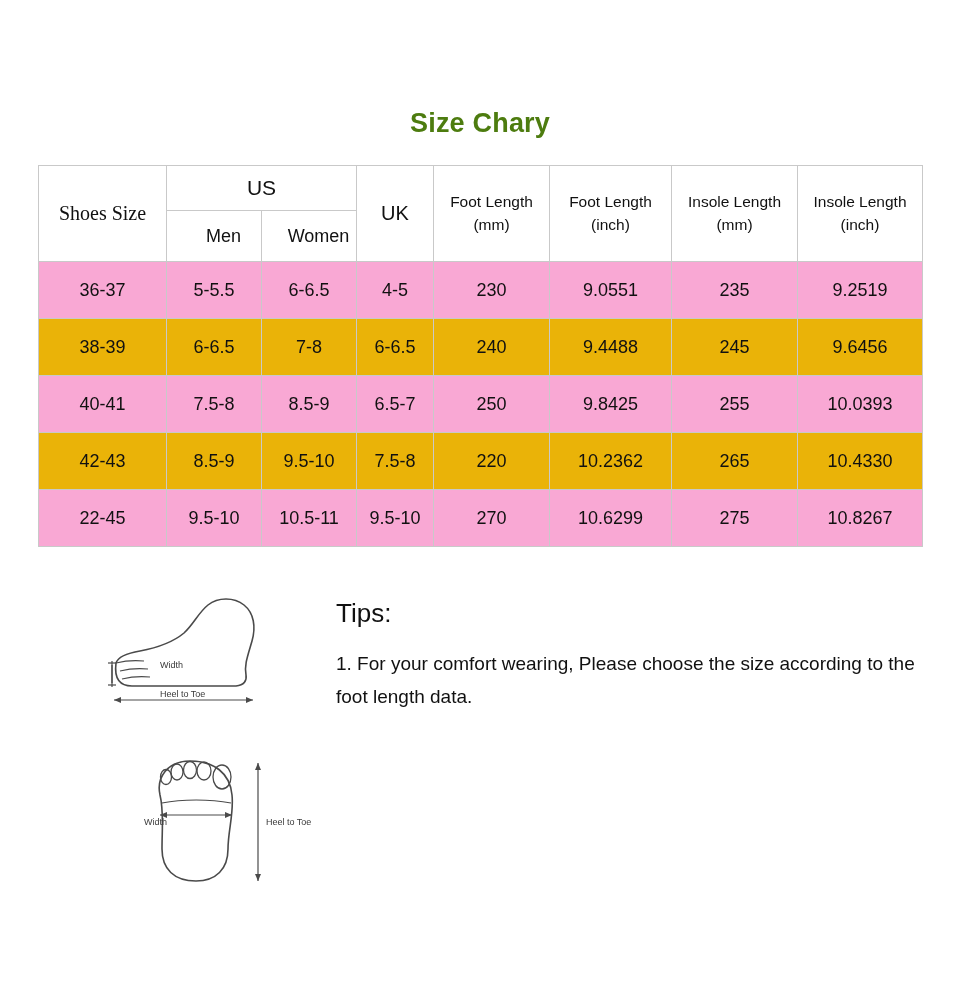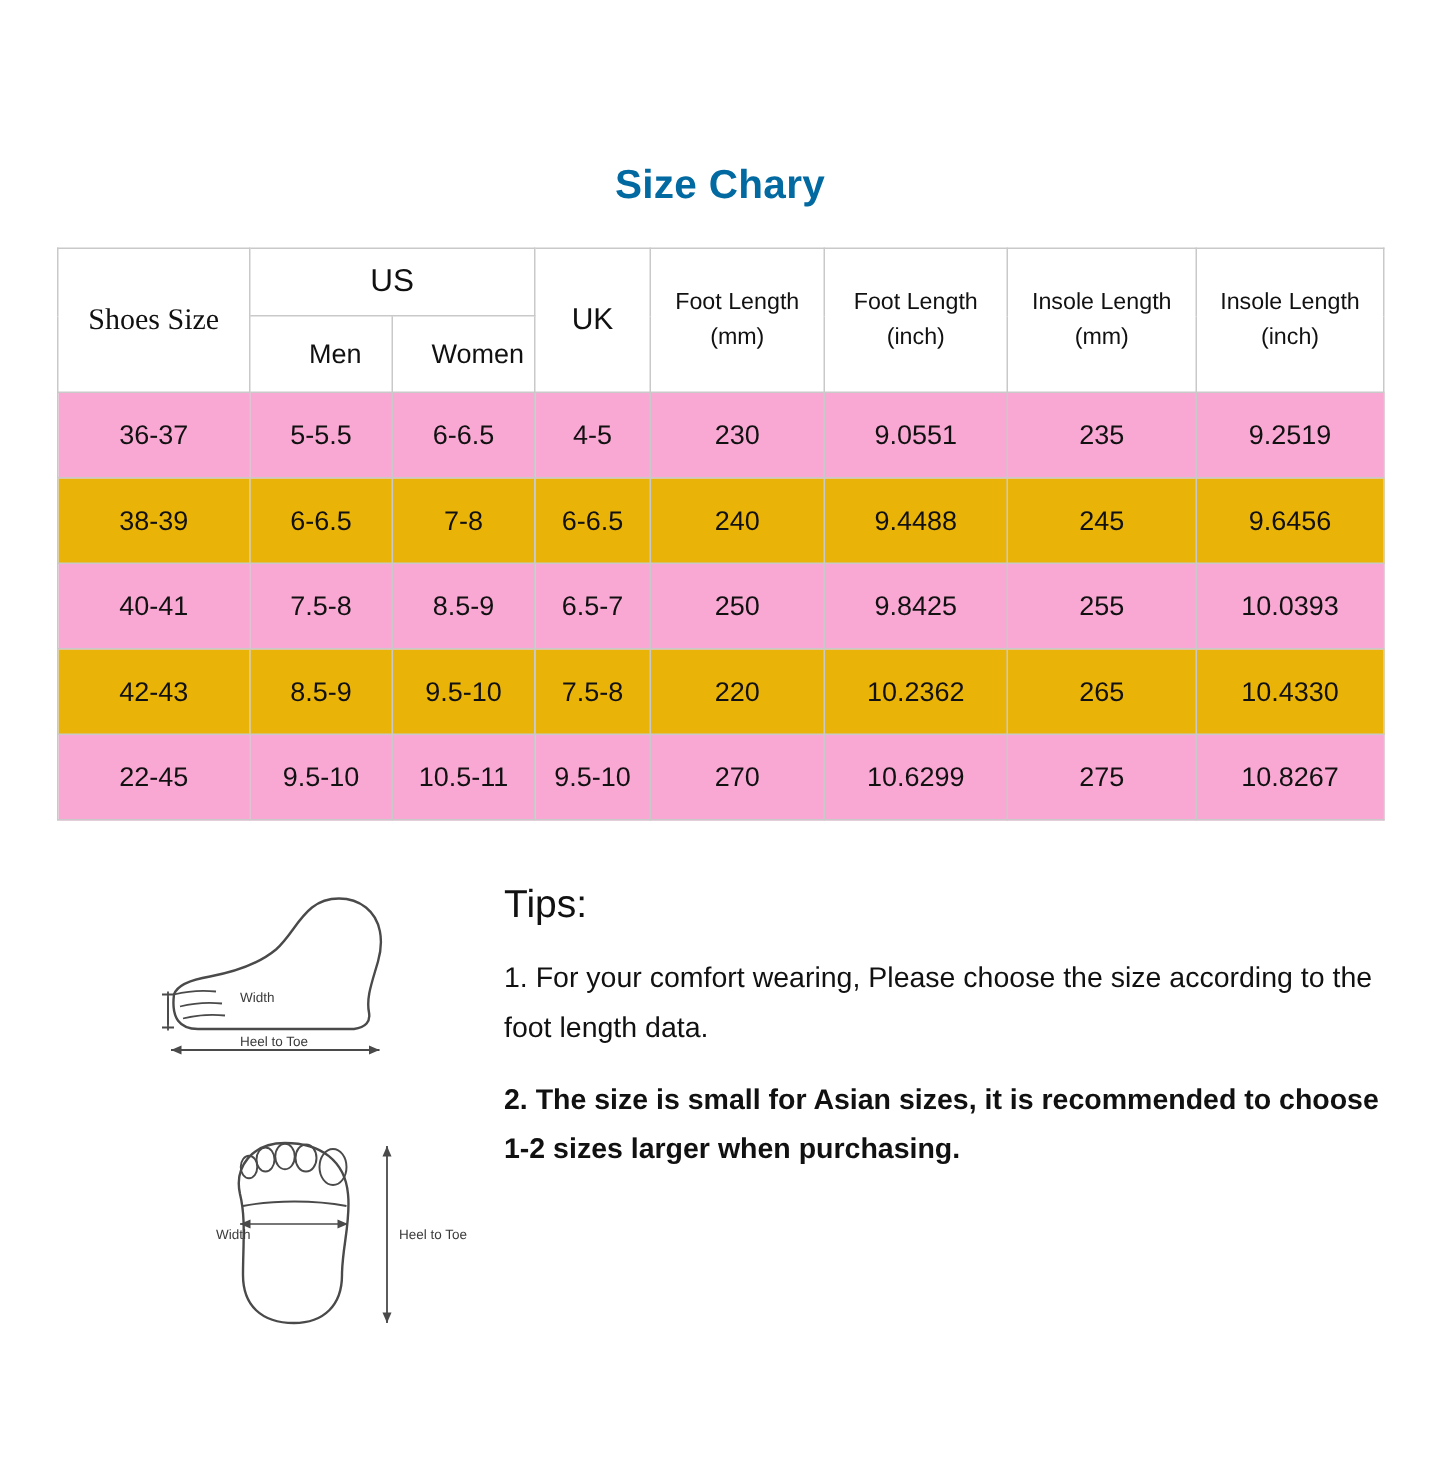--- a/index.html
+++ b/index.html
@@ -22,7 +22,7 @@
     font-weight: bold;
     margin-top: 108px;
     letter-spacing: 0.2px;
-    color: #0369a1;
+    color: #4d7c0f;
   }
 
   .table-wrap {

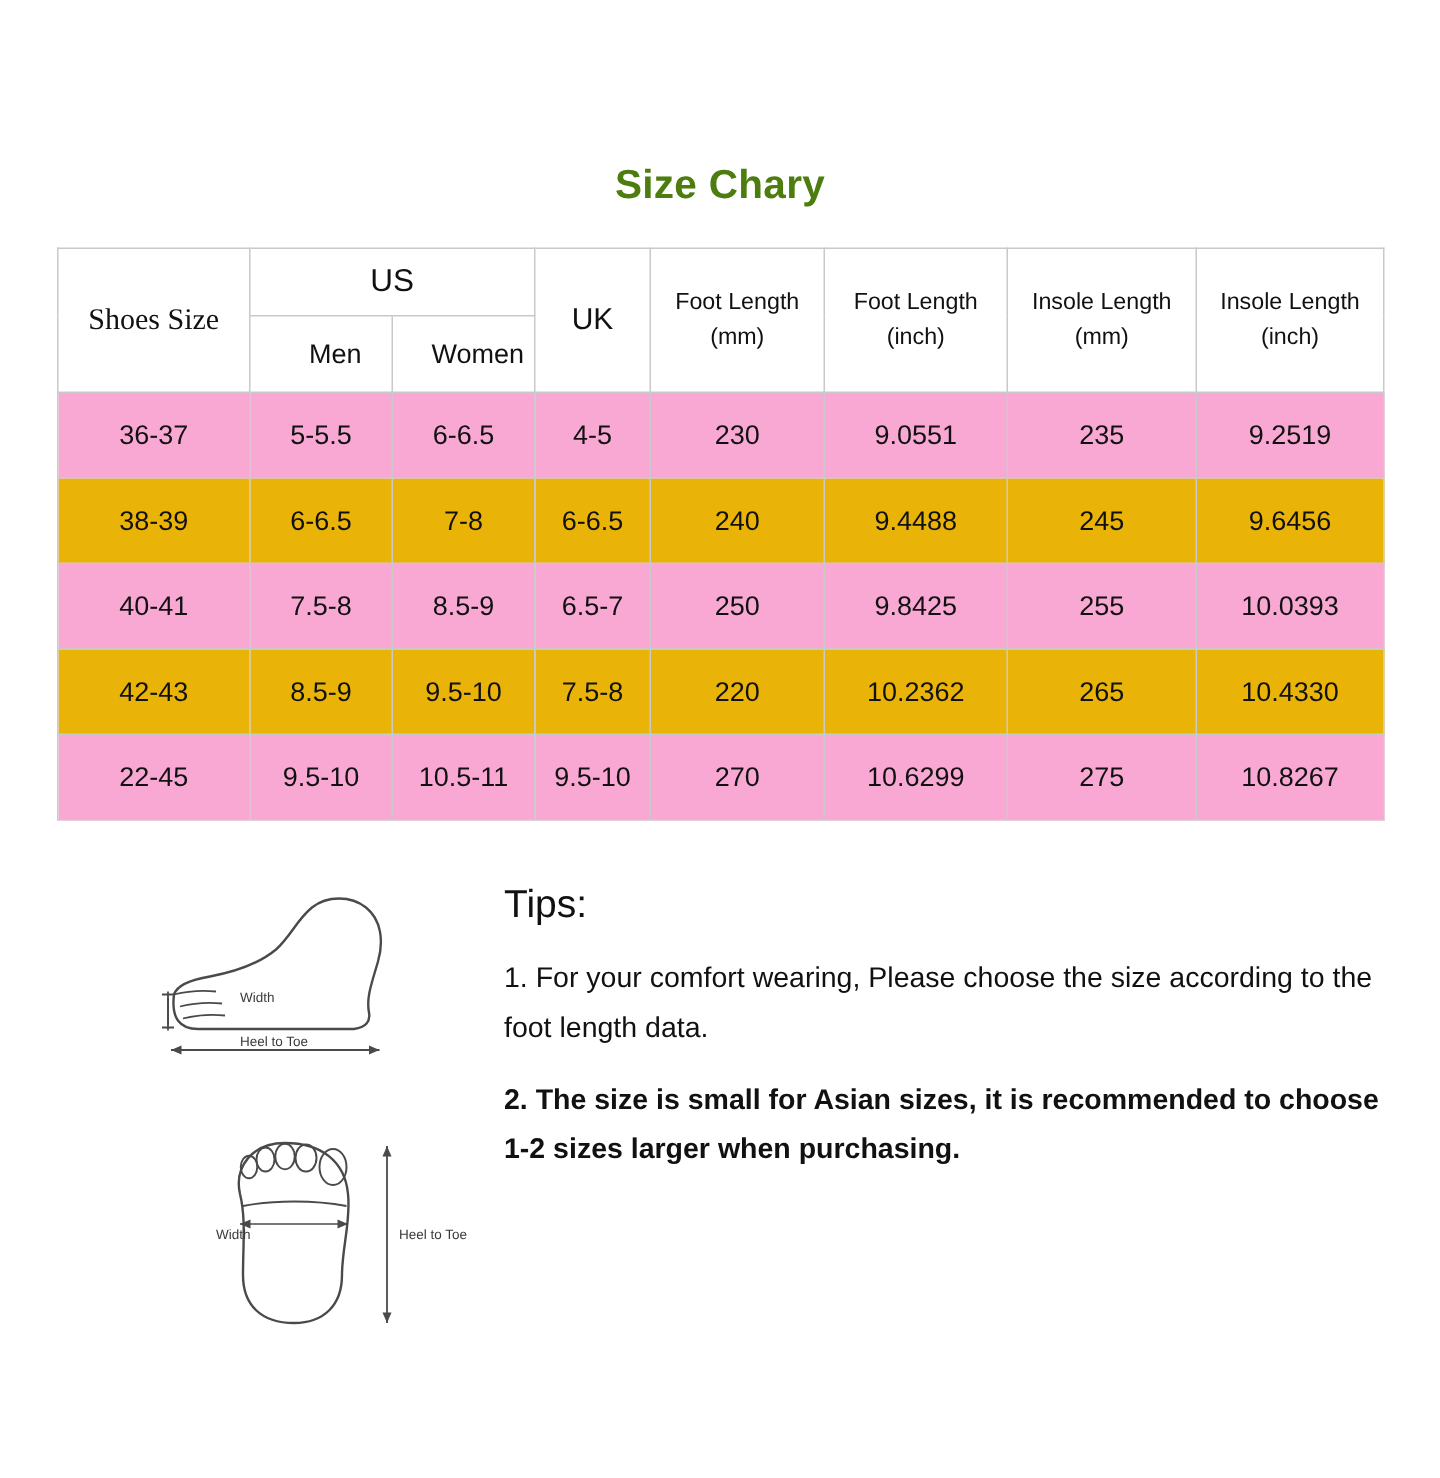--- a/index.html
+++ b/index.html
@@ -117,7 +117,7 @@
   .tips-title {
     font-size: 26px;
     color: #111111;
-    margin: 4px 0 18px 0;
+    margin: 15px 0 18px 0;
   }
   .tip-1 {
     font-size: 19px;

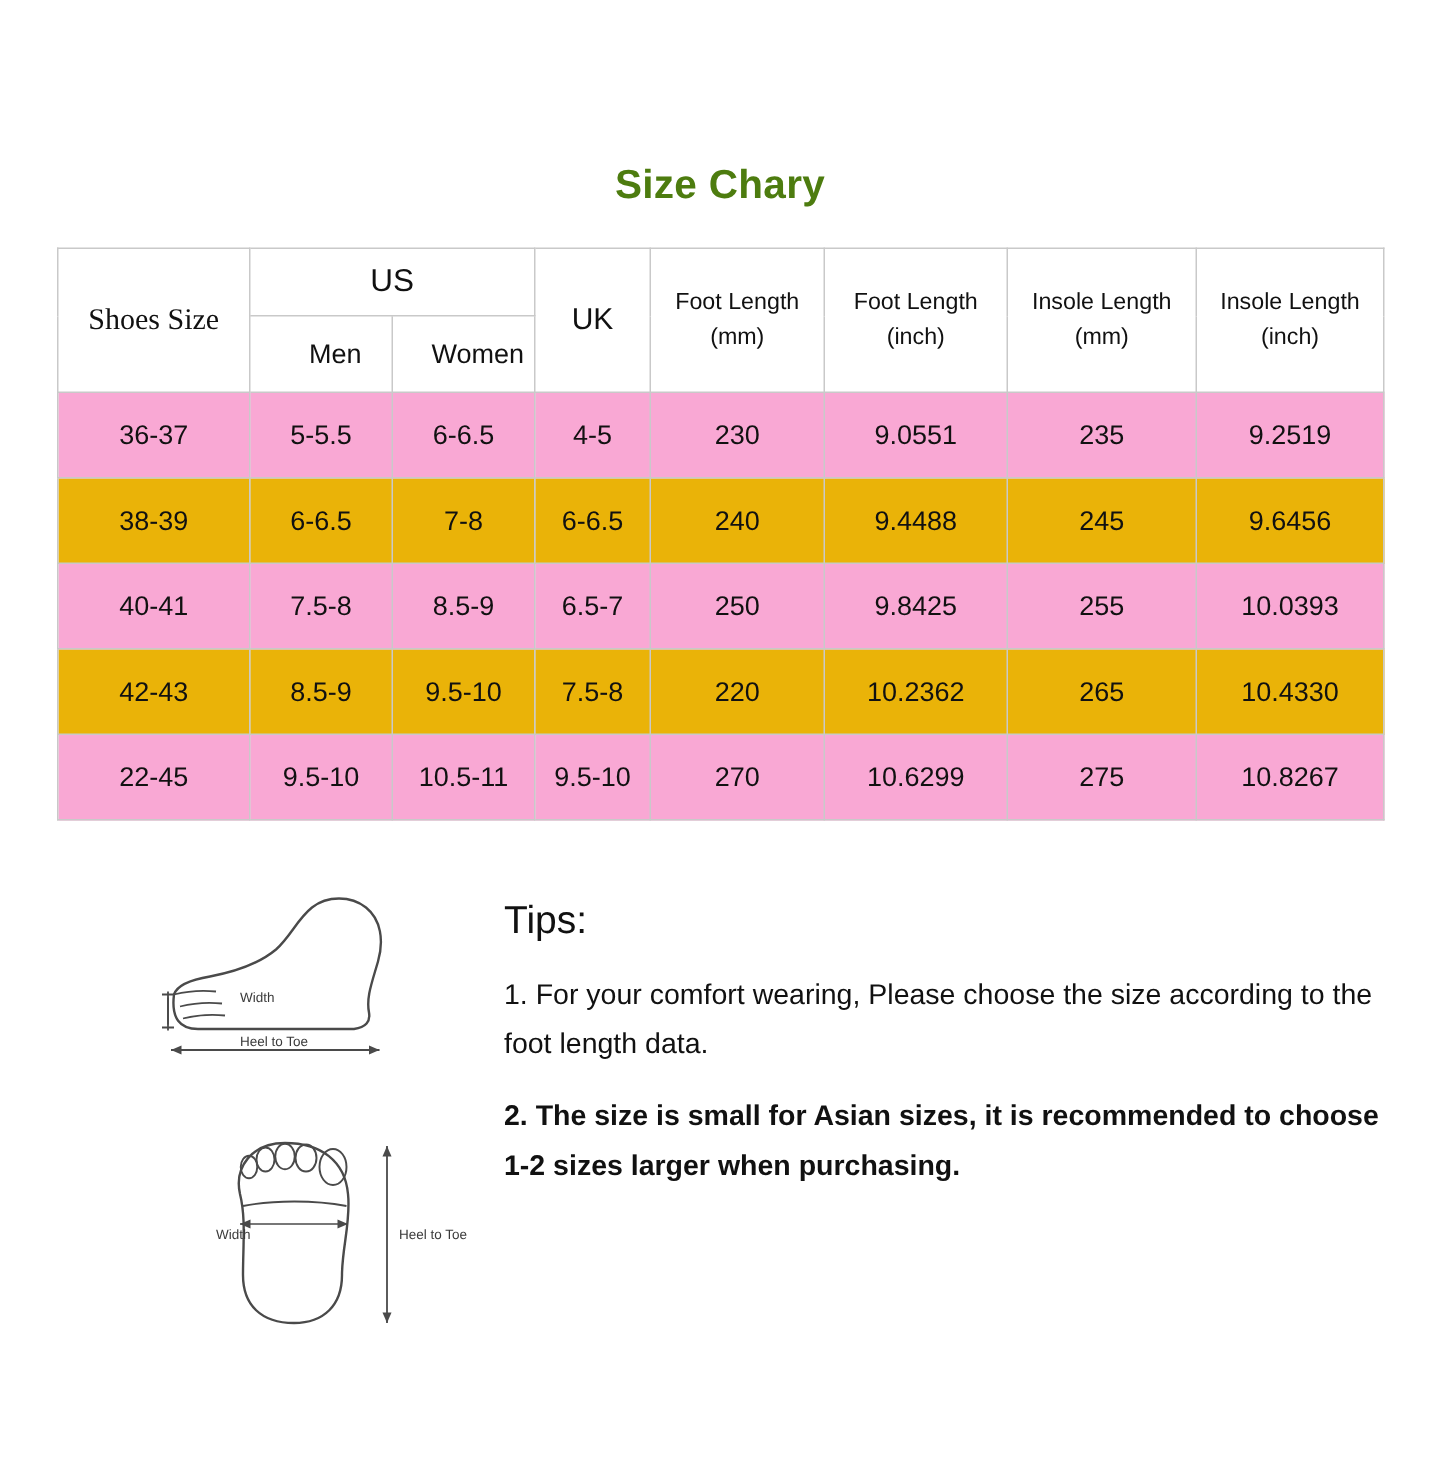--- a/index.html
+++ b/index.html
@@ -284,7 +284,6 @@
   <div class="tips">
     <div class="tips-title">Tips:</div>
     <p class="tip-1">1. For your comfort wearing, Please choose the size according to the foot length data.</p>
-    <p class="tip-2">2. The size is small for Asian sizes, it is recommended to choose 1-2 sizes larger when purchasing.</p>
   </div>
 
 </div>

